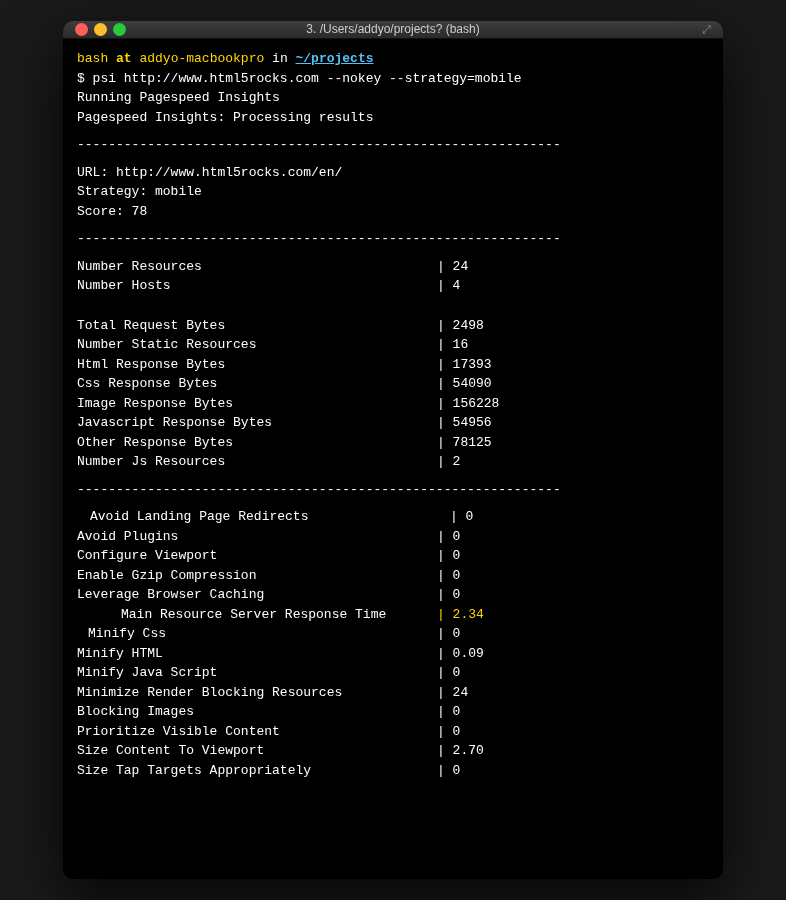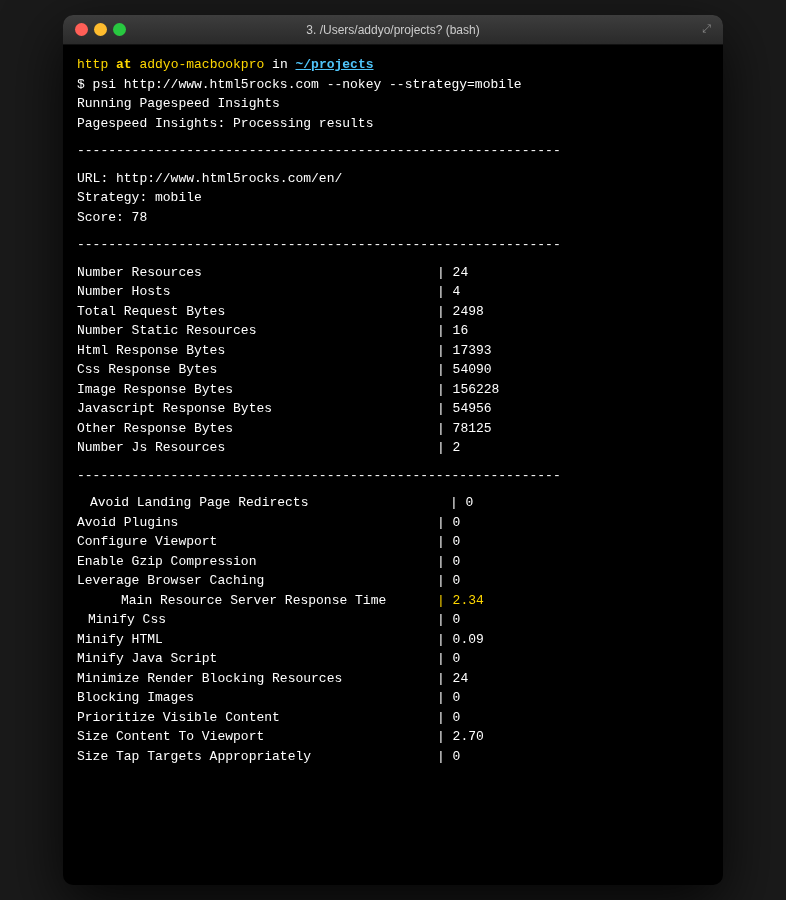--- a/index.html
+++ b/index.html
@@ -20,9 +20,9 @@
     }
     .titlebar {
       background: linear-gradient(to bottom, #3d3d3d, #2a2a2a);
-      padding: 8px 12px;
+      padding: 2px 12px;
       display: flex;
-      align-items: flex-start;
+      align-items: flex-end;
       position: relative;
       border-bottom: 1px solid #111;
     }

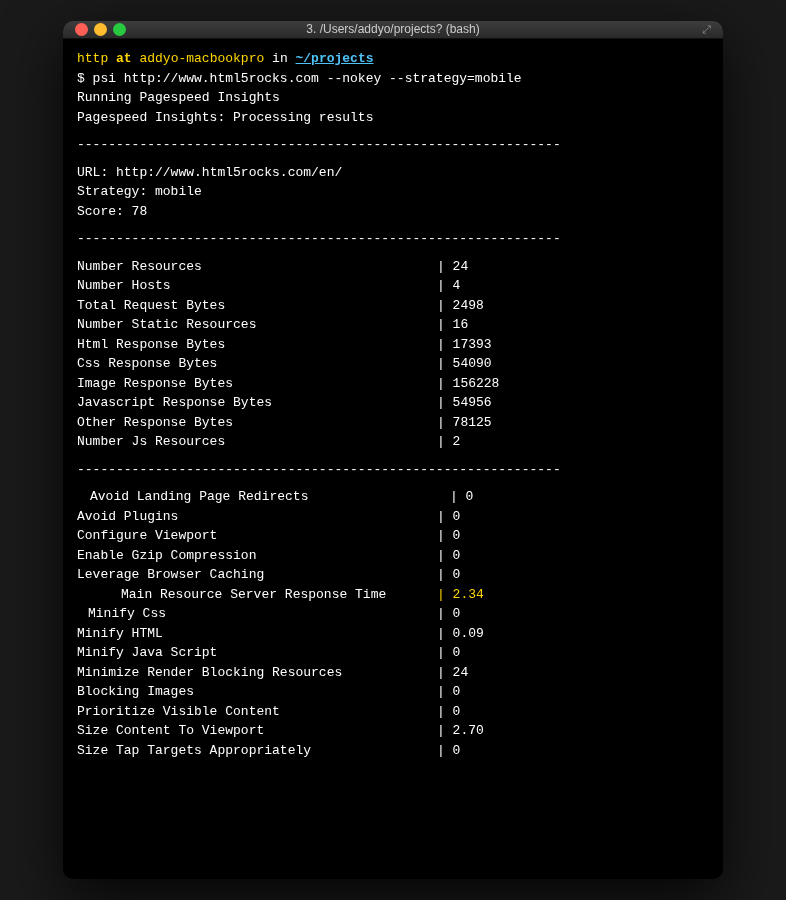--- a/index.html
+++ b/index.html
@@ -84,7 +84,7 @@
   </div>
   <div class="terminal">
     <div class="prompt-line">
-      <span class="prompt-user">http</span>
+      <span class="prompt-user">bash</span>
       <span class="prompt-at"> at </span>
       <span class="prompt-host">addyo-macbookpro</span>
       <span class="prompt-in"> in </span>

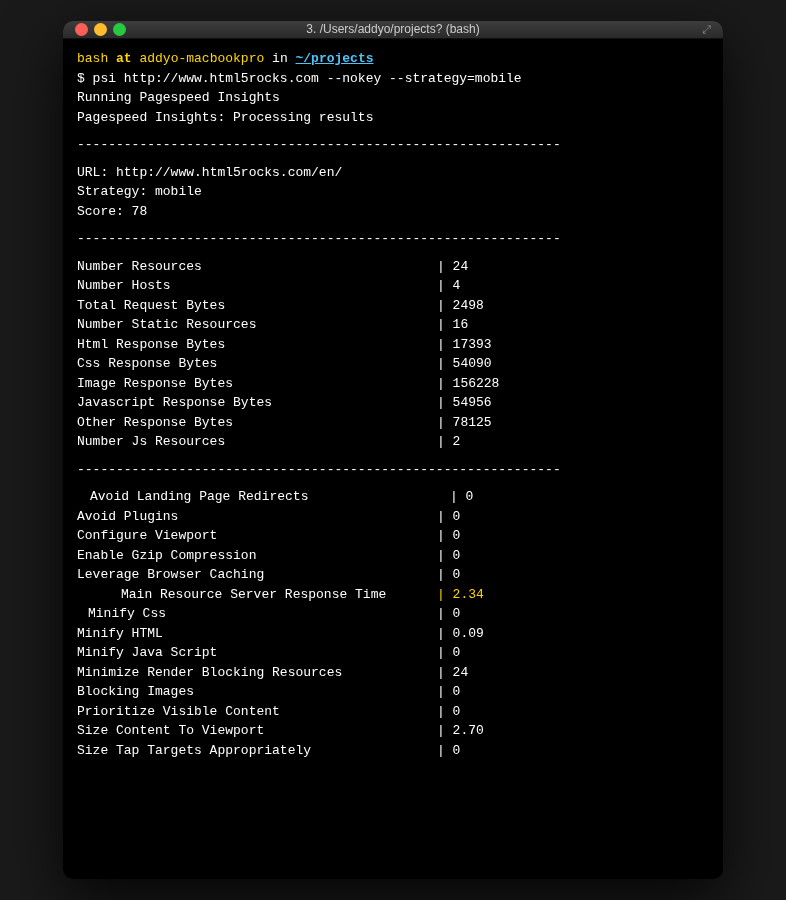--- a/index.html
+++ b/index.html
@@ -114,7 +114,7 @@
     <div id="stats-container">
         <div style="color: rgb(255, 255, 255); font-family: &quot;Courier New&quot;, Courier, monospace; font-size: 13px; line-height: 1.5;"><span style="display: inline-block; width: 360px;">Number Resources</span><span>| 24</span></div>
         <div style="color: rgb(255, 255, 255); font-family: &quot;Courier New&quot;, Courier, monospace; font-size: 13px; line-height: 1.5;"><span style="display: inline-block; width: 360px;">Number Hosts</span><span>| 4</span></div>
-        <div style="color: rgb(255, 255, 255); font-family: &quot;Courier New&quot;, Courier, monospace; font-size: 13px; line-height: 1.5;"><span style="display: inline-block; width: 360px;">Total Request Bytes</span><span>| 2498</span></div>
+        <div style="color: rgb(255, 255, 255); font-family: &quot;Courier New&quot;, Courier, monospace; font-size: 13px; line-height: 1.5;"><span style="display: inline-block; width: 360px; margin-top: 20px;">Total Request Bytes</span><span>| 2498</span></div>
         <div style="color: rgb(255, 255, 255); font-family: &quot;Courier New&quot;, Courier, monospace; font-size: 13px; line-height: 1.5;"><span style="display: inline-block; width: 360px;">Number Static Resources</span><span>| 16</span></div>
         <div style="color: rgb(255, 255, 255); font-family: &quot;Courier New&quot;, Courier, monospace; font-size: 13px; line-height: 1.5;"><span style="display: inline-block; width: 360px;">Html Response Bytes</span><span>| 17393</span></div>
         <div style="color: rgb(255, 255, 255); font-family: &quot;Courier New&quot;, Courier, monospace; font-size: 13px; line-height: 1.5;"><span style="display: inline-block; width: 360px;">Css Response Bytes</span><span>| 54090</span></div>

